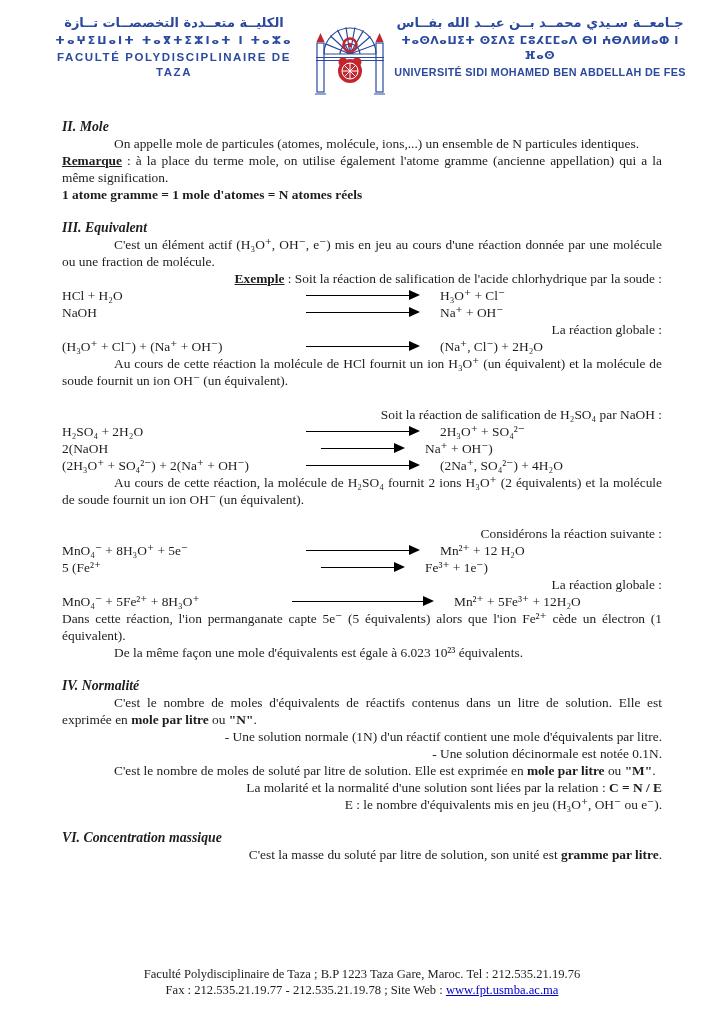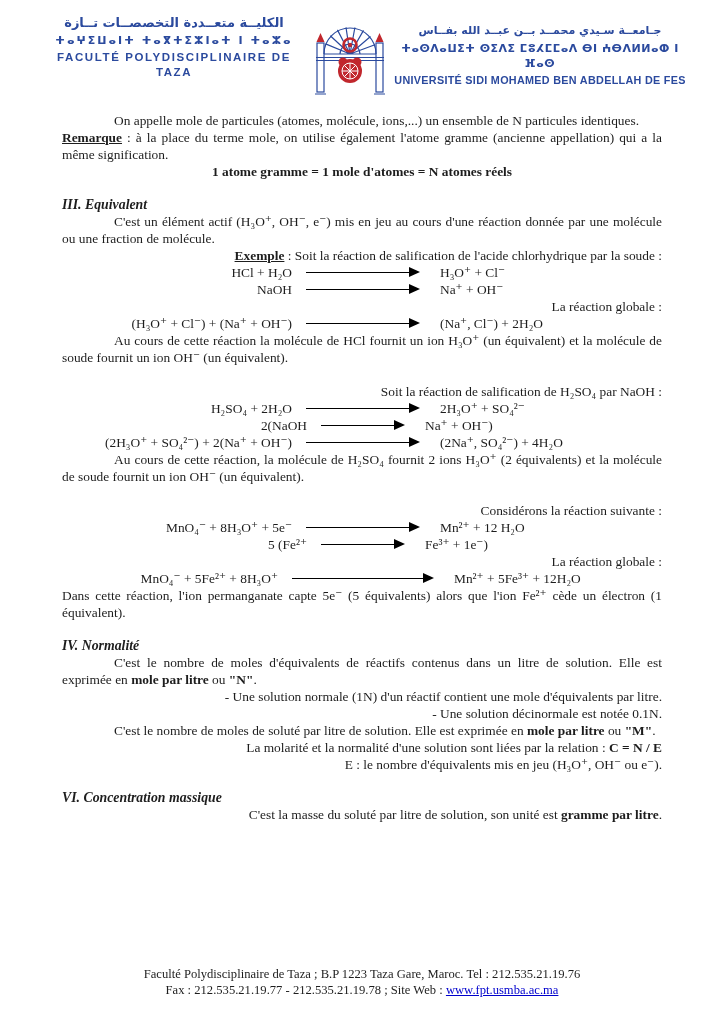--- a/index.html
+++ b/index.html
@@ -23,7 +23,7 @@
     font-family:"DejaVu Sans",sans-serif; font-weight:bold;
     color:#2b4a9e; font-size:13px; line-height:17px; direction:rtl;
   }
-  .mast-right .mast-arabic { font-size:11px;margin-top:8px; }
+  .mast-right .mast-arabic { font-size:13px; }
   .mast-tifinagh {
     font-family:"DejaVu Sans",sans-serif; font-weight:bold;
     color:#2b4a9e; font-size:11px; line-height:15px; letter-spacing:2px;

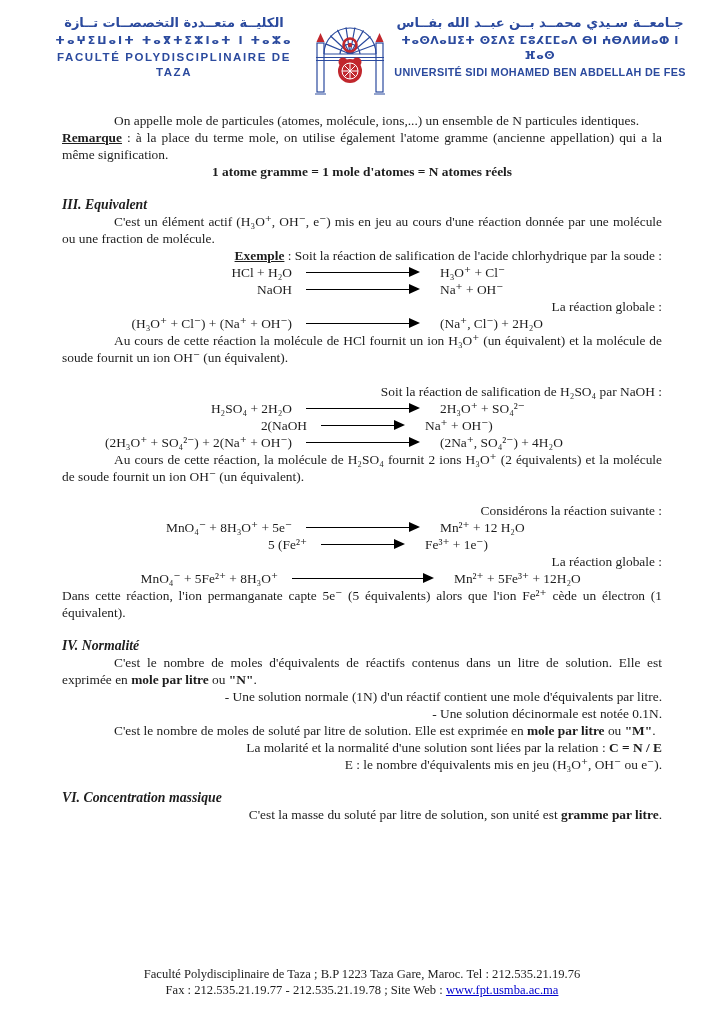--- a/index.html
+++ b/index.html
@@ -125,6 +125,7 @@
 
   <main>
 
+    <h2 class="sec first">II. Mole</h2>
     <p class="ind">On appelle mole de particules (atomes, molécule, ions,...) un ensemble de N particules identiques.</p>
     <p><span class="bu">Remarque</span><span> : à la place du terme mole, on utilise également l'atome gramme (ancienne appellation) qui a la même signification.</span></p>
     <p class="center-bold">1 atome gramme = 1 mole d'atomes = N atomes réels</p>

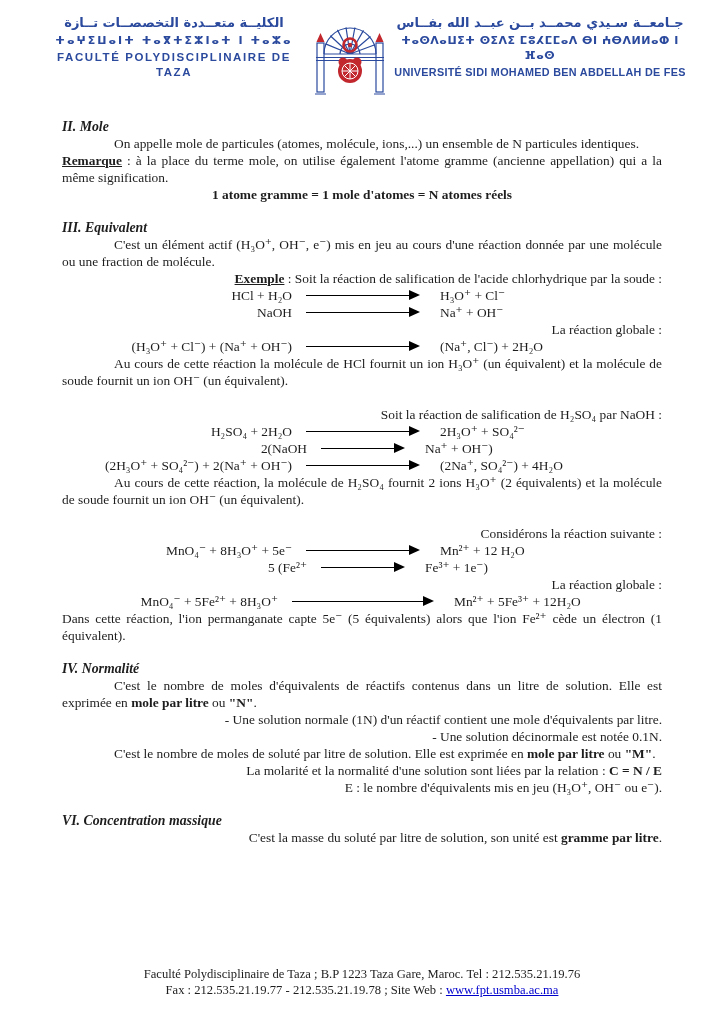--- a/index.html
+++ b/index.html
@@ -48,7 +48,7 @@
   p.left { text-align:right; }
   .bu { font-weight:bold; text-decoration:underline; }
   .b  { font-weight:bold; }
-  .center-bold { text-align:center; font-weight:bold; margin:0; }
+  .center-bold { text-align:left; font-weight:bold; margin:0; }
   .spacer { height:17px; }
 
   

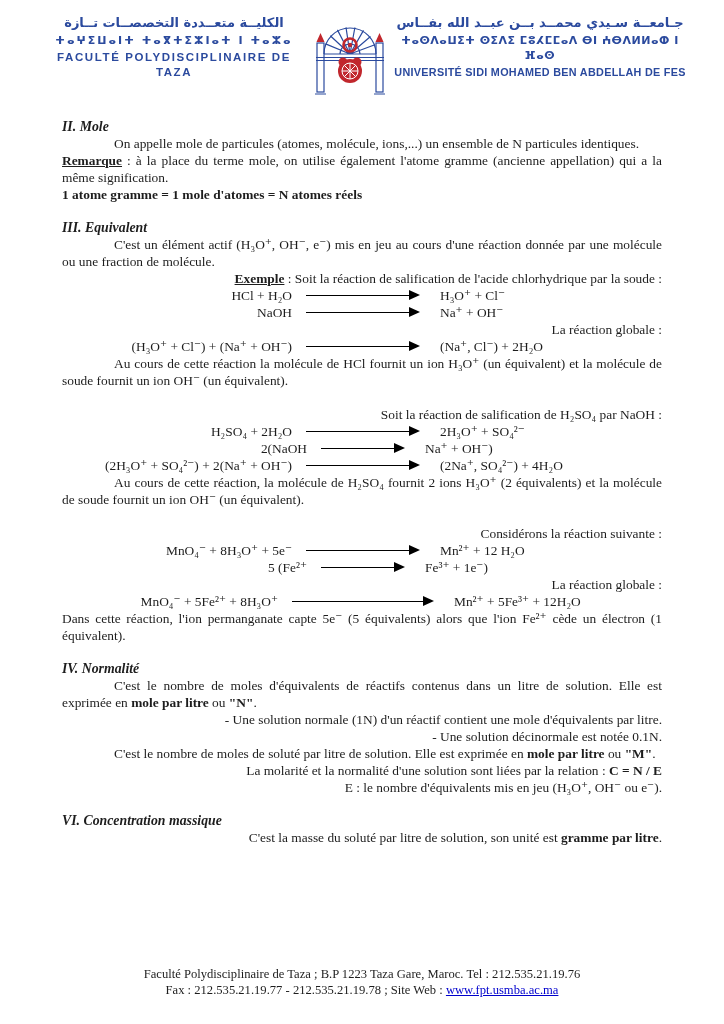--- a/index.html
+++ b/index.html
@@ -53,7 +53,7 @@
 
   
   .eq { display:grid; grid-template-columns:1fr auto 1fr; align-items:center; line-height:17px; }
-  .eq .lhs { text-align:right; padding-right:14px; white-space:nowrap; }
+  .eq .lhs { text-align:left; padding-right:14px; white-space:nowrap; }
   .eq .rhs { text-align:left;  padding-left:14px;  white-space:nowrap;margin-left:8px; }
   .arrow {
     display:inline-block; position:relative;

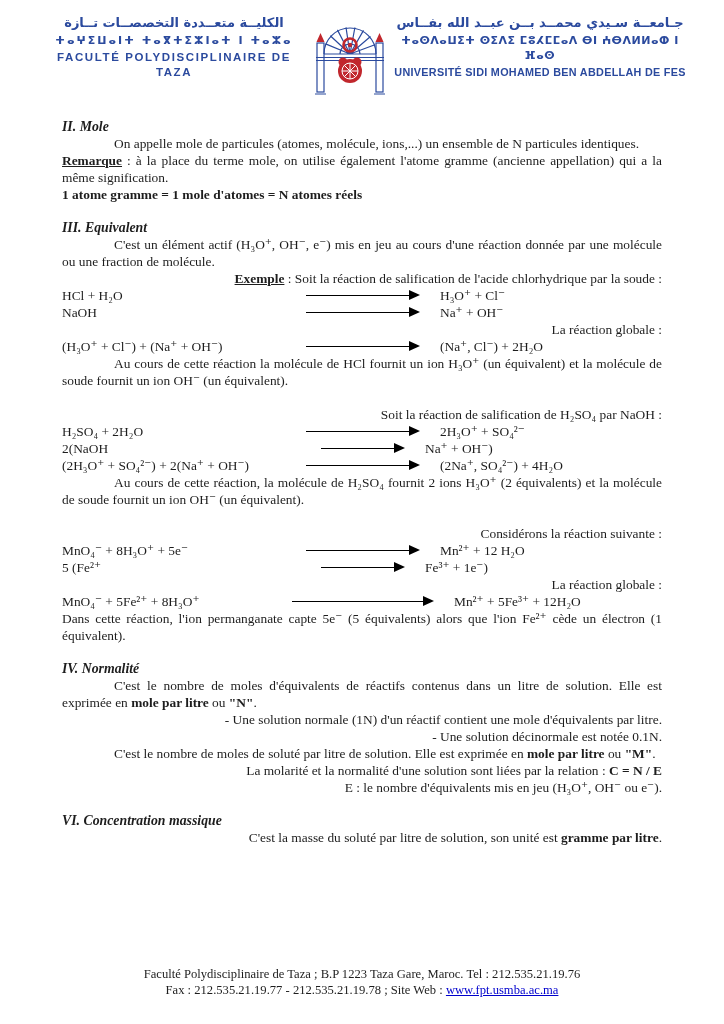--- a/index.html
+++ b/index.html
@@ -195,6 +195,7 @@
       <span class="rhs">Mn²⁺ + 5Fe³⁺ + 12H₂O</span>
     </div>
     <p>Dans cette réaction, l'ion permanganate capte 5e⁻ (5 équivalents) alors que l'ion Fe²⁺ cède un électron (1 équivalent).</p>
+    <p class="ind">De la même façon une mole d'équivalents est égale à 6.023 10²³ équivalents.</p>
 
     <h2 class="sec">IV. Normalité</h2>
     <p class="ind"><span>C'est le nombre de moles d'équivalents de réactifs contenus dans un litre de solution. Elle est exprimée en </span><span class="b">mole par litre</span><span> ou </span><span class="b">"N"</span><span>.</span></p>

